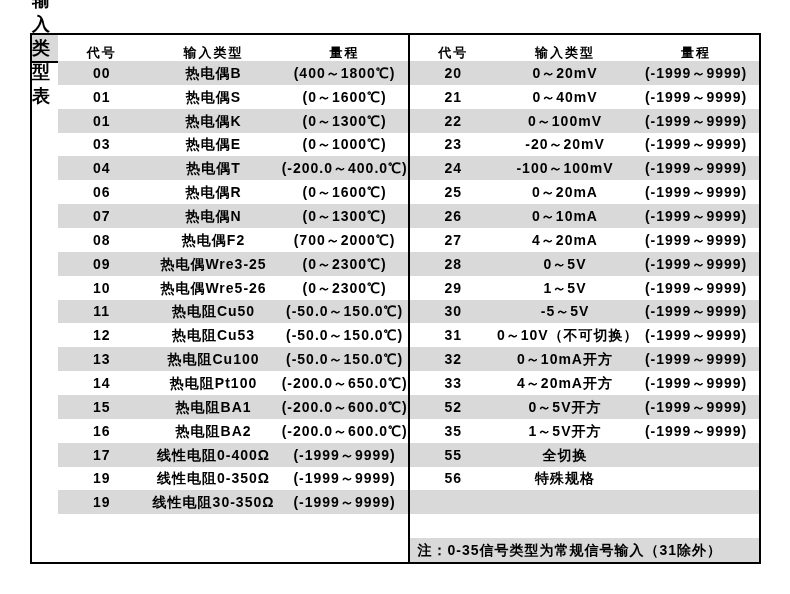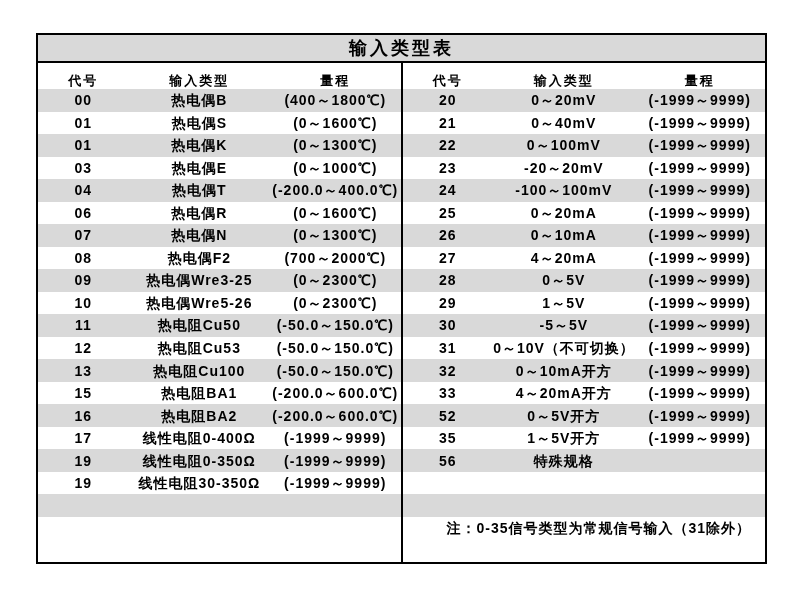--- a/index.html
+++ b/index.html
@@ -21,13 +21,13 @@
   }
   .itable {
     position: absolute;
-    left: 36px;
+    left: 30px;
     top: 33px;
     width: 727px;
     height: 527px;
     border: 2px solid #000000;
     display: flex;
-    flex-direction: column;
+    flex-direction: row;
     box-sizing: content-box;
     background: #ffffff;
   }

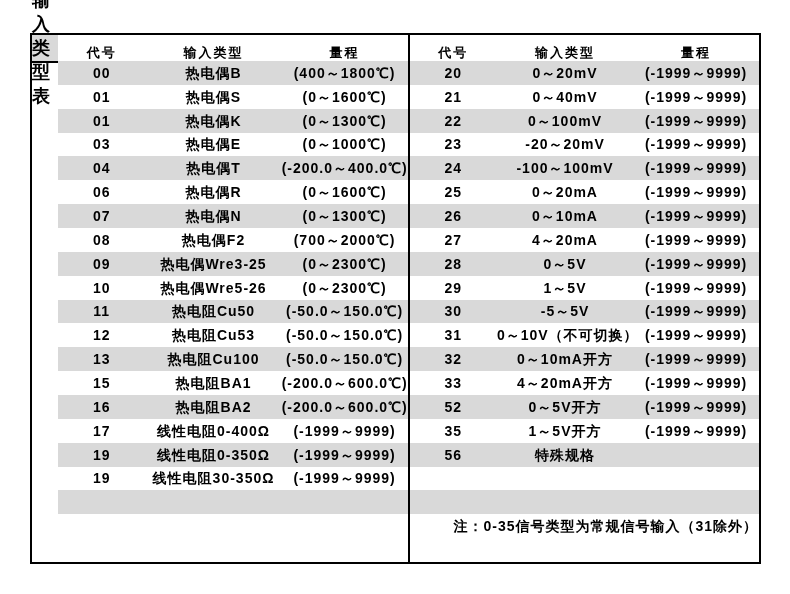--- a/index.html
+++ b/index.html
@@ -165,6 +165,11 @@
     <span class="cell">(-50.0～150.0℃)</span>
   </div>
           <div class="row">
+    <span class="cell">14</span>
+    <span class="cell">热电阻Pt100</span>
+    <span class="cell">(-200.0～650.0℃)</span>
+  </div>
+          <div class="row">
     <span class="cell">15</span>
     <span class="cell">热电阻BA1</span>
     <span class="cell">(-200.0～600.0℃)</span>

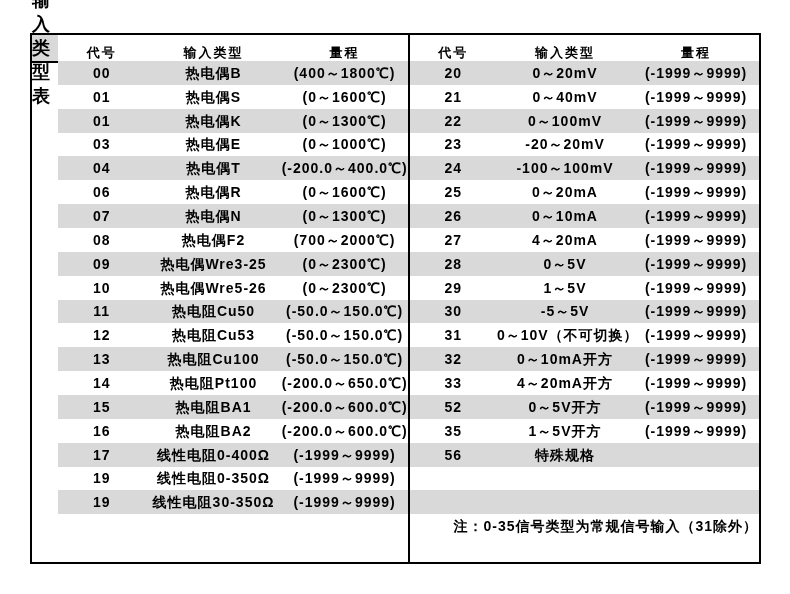--- a/index.html
+++ b/index.html
@@ -288,6 +288,11 @@
     <span class="cell">(-1999～9999)</span>
   </div>
           <div class="row">
+    <span class="cell">55</span>
+    <span class="cell">全切换</span>
+    <span class="cell"></span>
+  </div>
+          <div class="row">
     <span class="cell">56</span>
     <span class="cell">特殊规格</span>
     <span class="cell"></span>

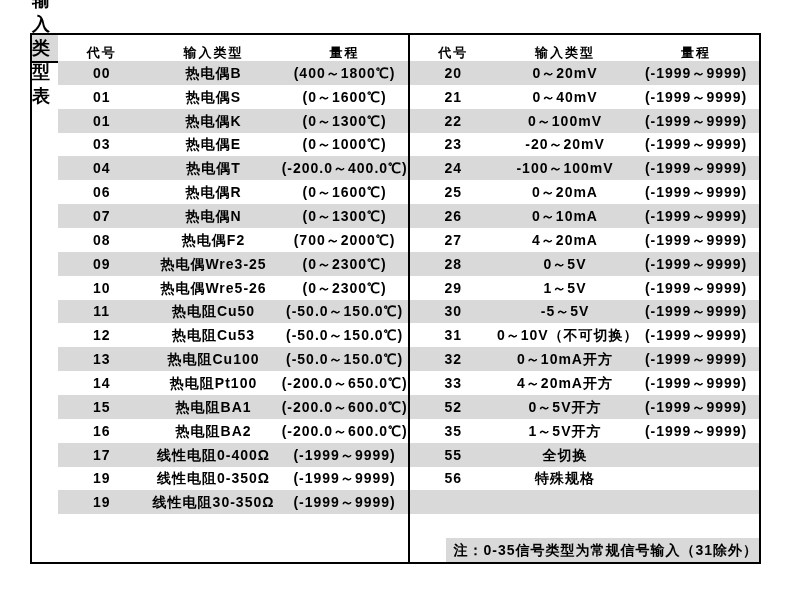--- a/index.html
+++ b/index.html
@@ -81,7 +81,6 @@
     text-align: left;
     padding-left: 8px;
     letter-spacing: 1px;
-    margin-left: 36px;
   }
   .cell { display: block; }
 </style>

